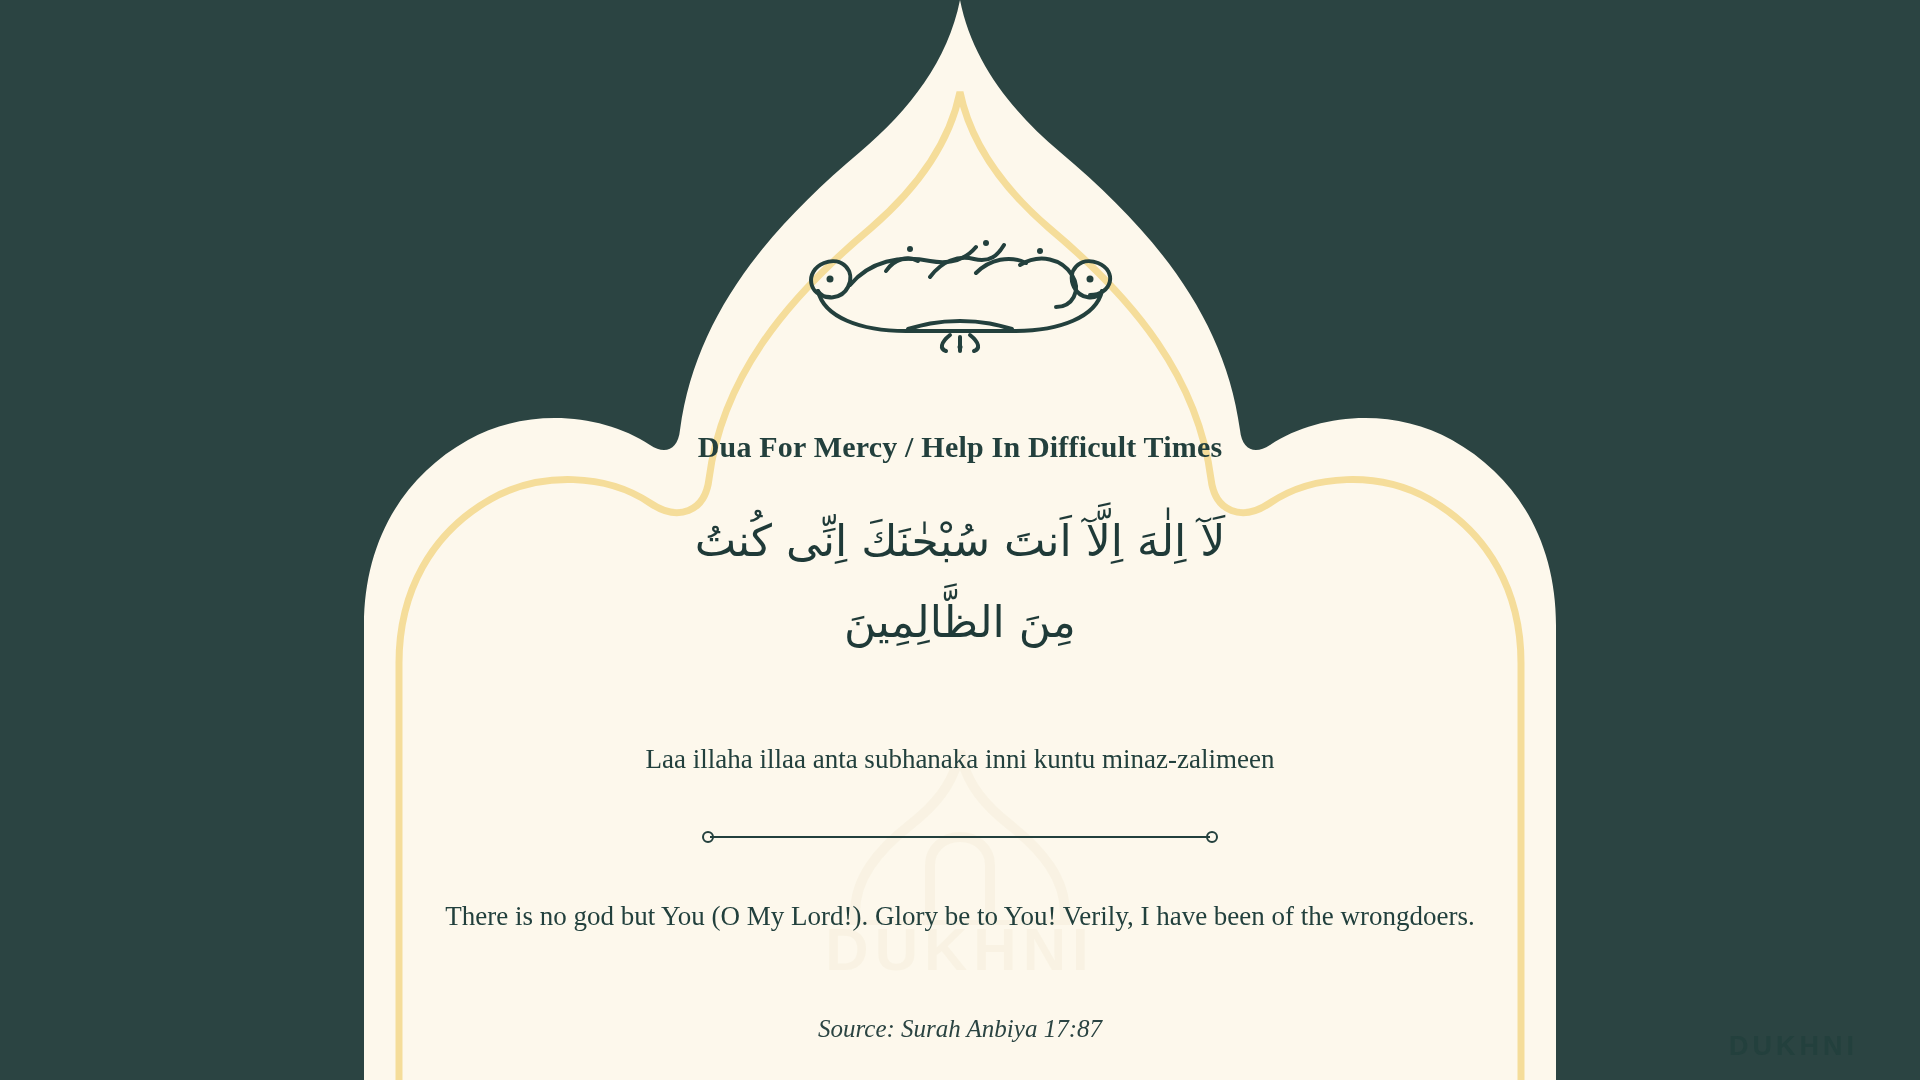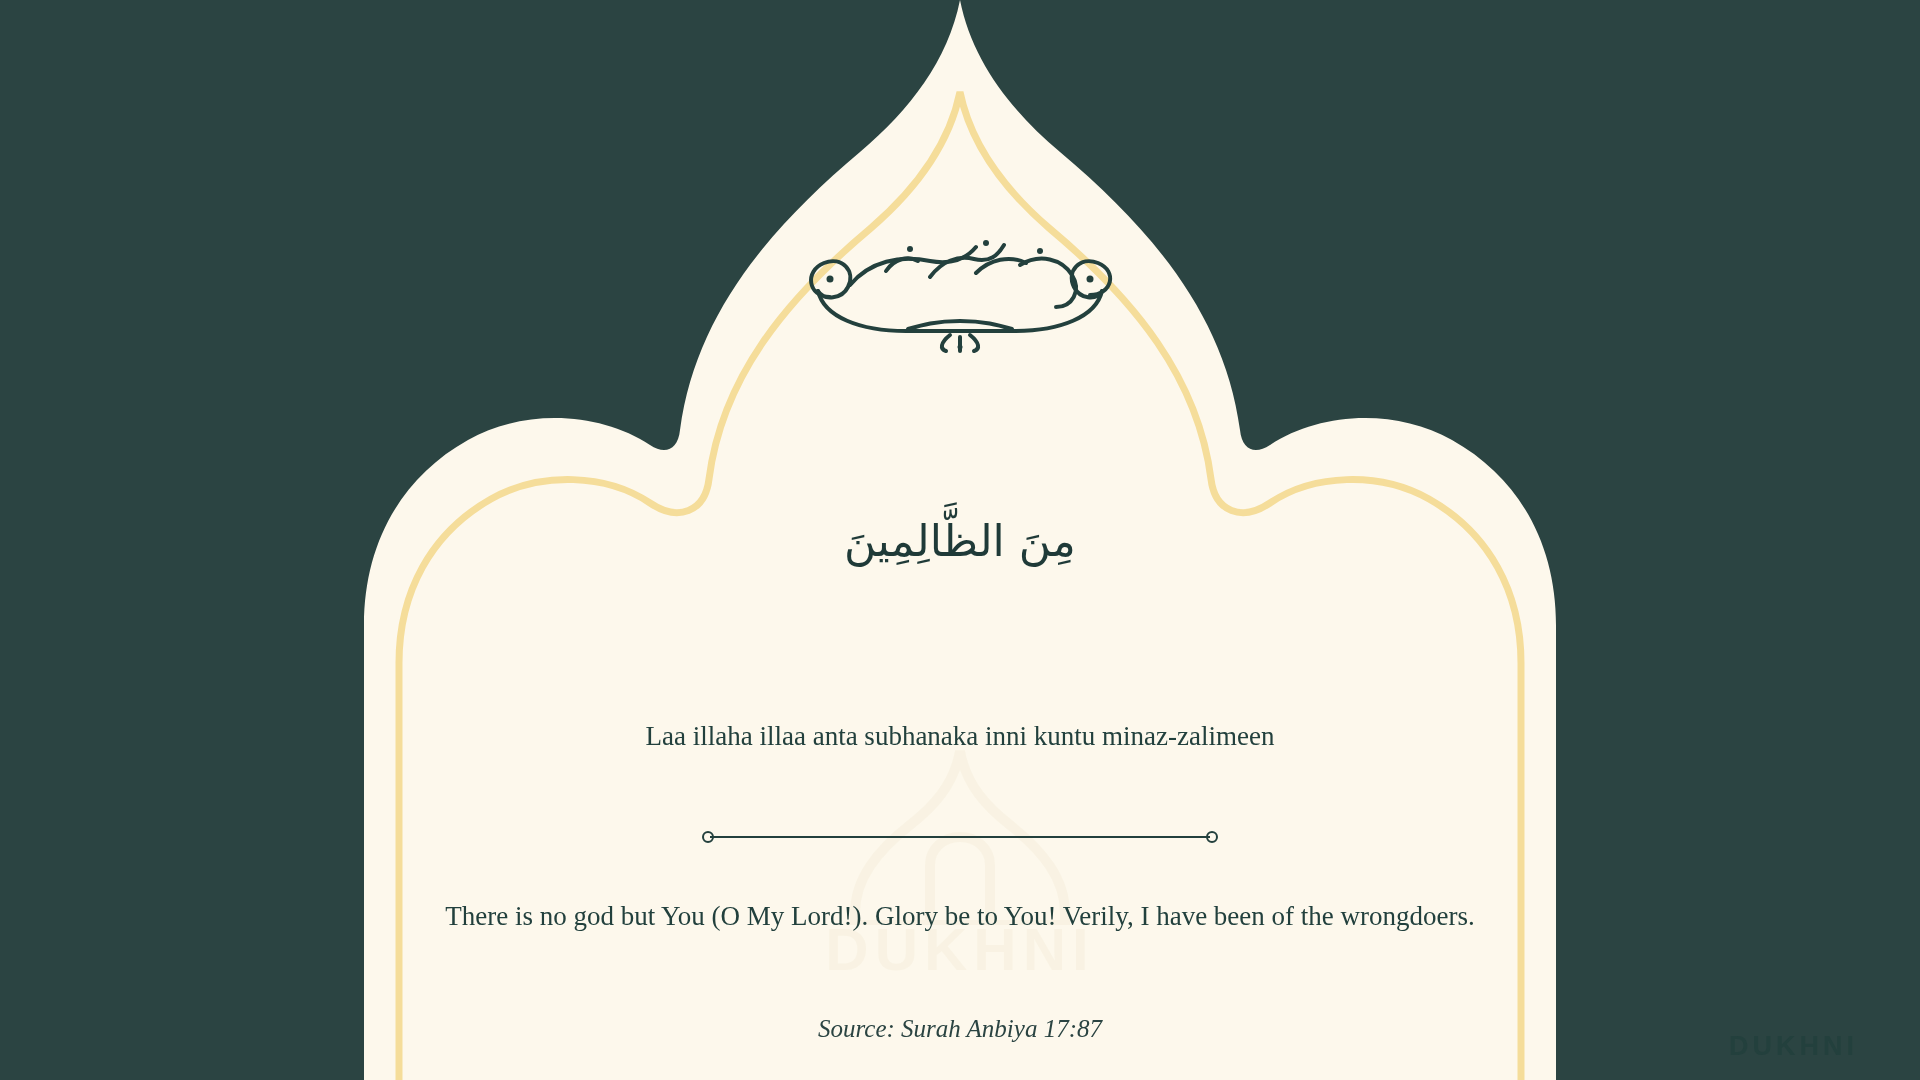--- a/index.html
+++ b/index.html
@@ -243,6 +243,7 @@
         </svg>
       </div>
 
+      <div class="title">Dua For Mercy / Help In Difficult Times</div>
 
       <div class="arabic">
         <div>مِنَ الظَّالِمِينَ</div>

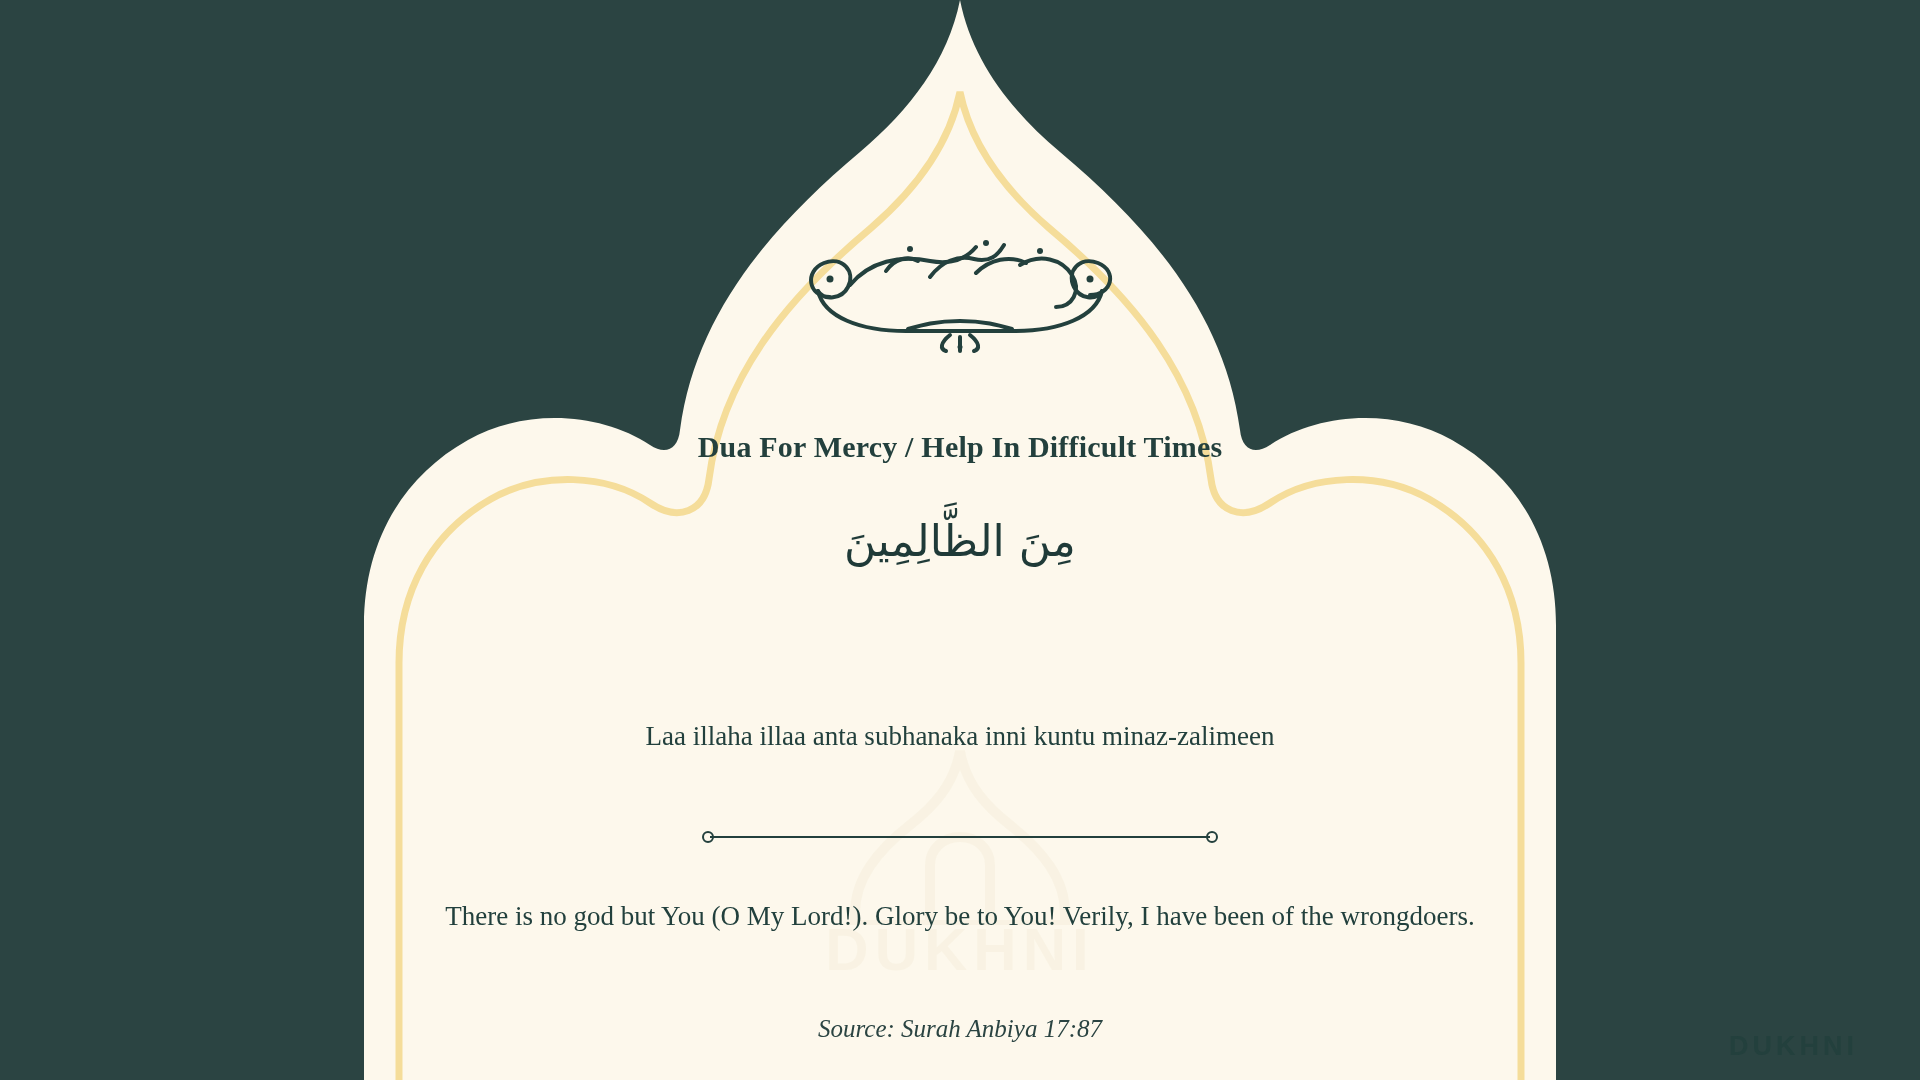--- a/index.html
+++ b/index.html
@@ -246,6 +246,7 @@
       <div class="title">Dua For Mercy / Help In Difficult Times</div>
 
       <div class="arabic">
+        <div>لَآ اِلٰهَ اِلَّآ اَنتَ سُبْحٰنَكَ اِنِّى كُنتُ</div>
         <div>مِنَ الظَّالِمِينَ</div>
       </div>
 

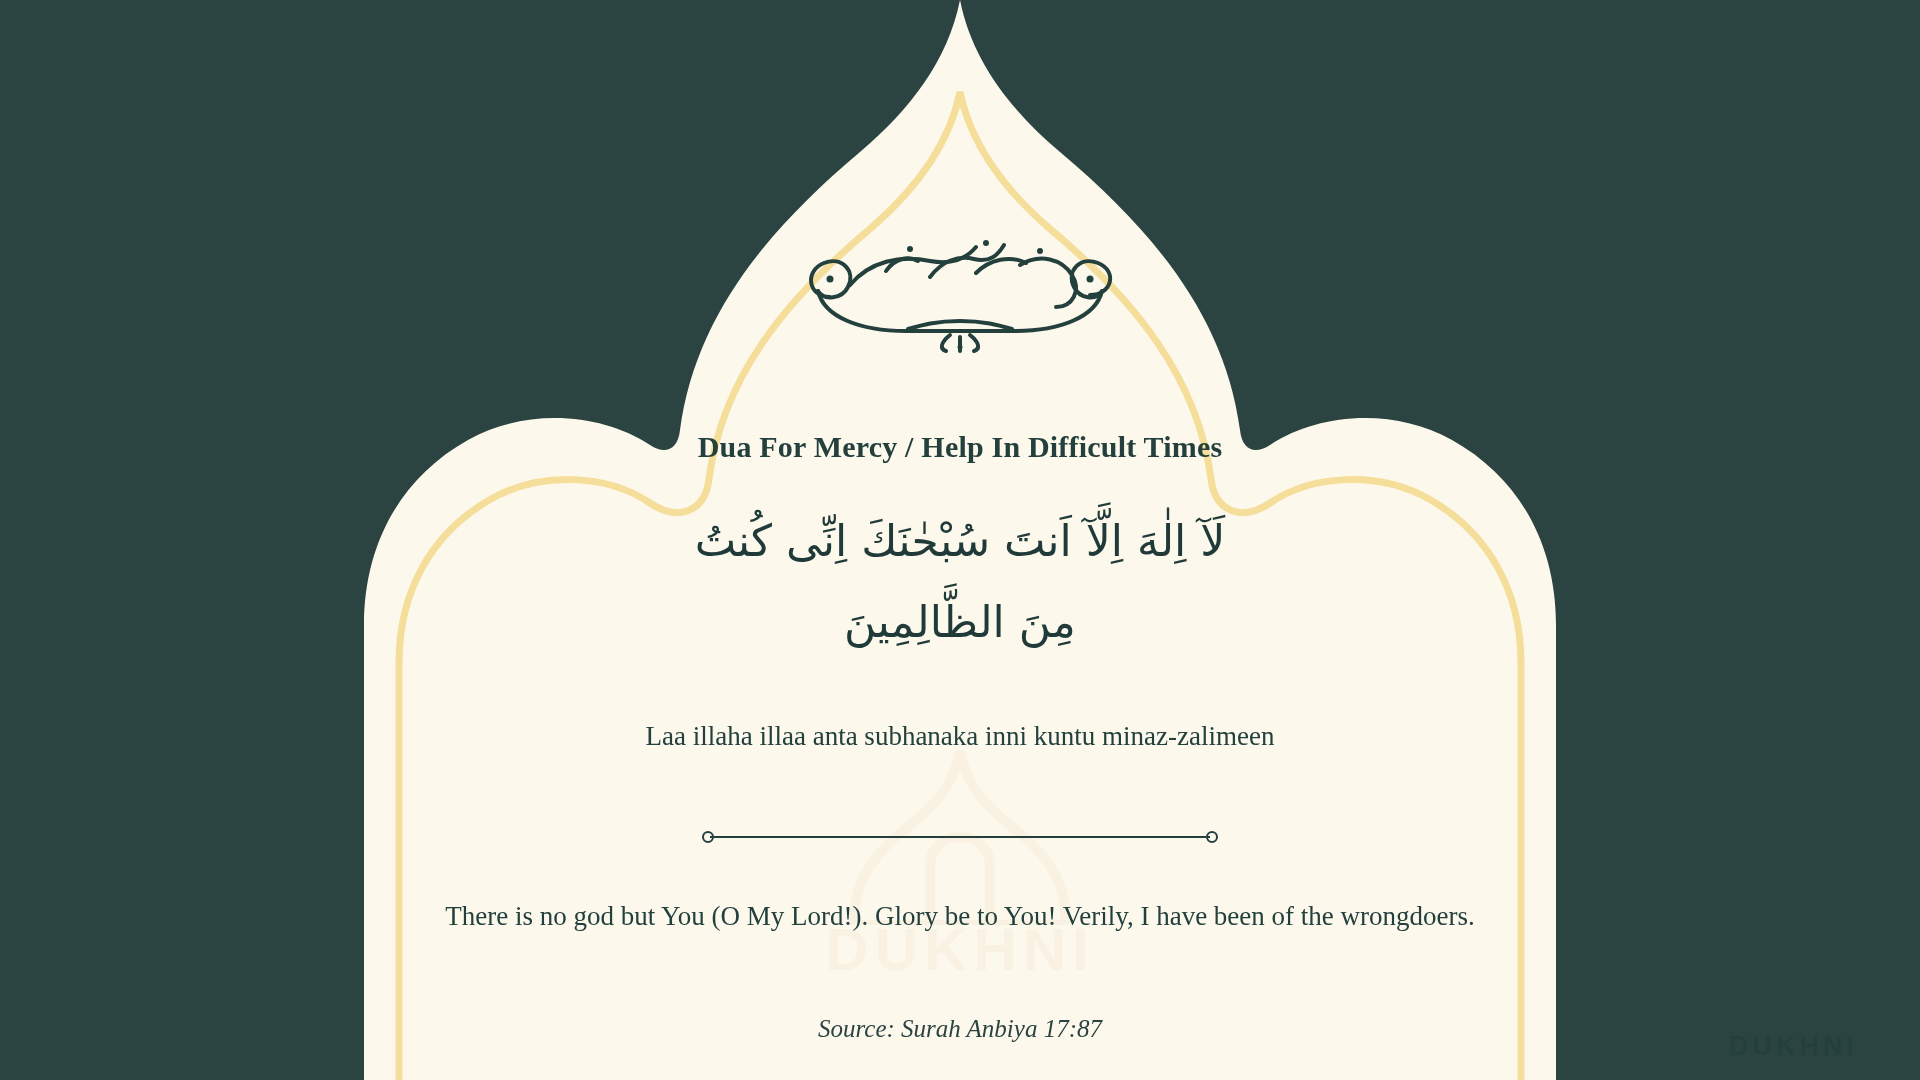--- a/index.html
+++ b/index.html
@@ -89,7 +89,7 @@
     position: absolute;
     left: 50%;
     transform: translateX(-50%);
-    top: 721px;
+    top: 744px;
     width: 1200px;
     font-size: 27px;
     color: #22403d;

